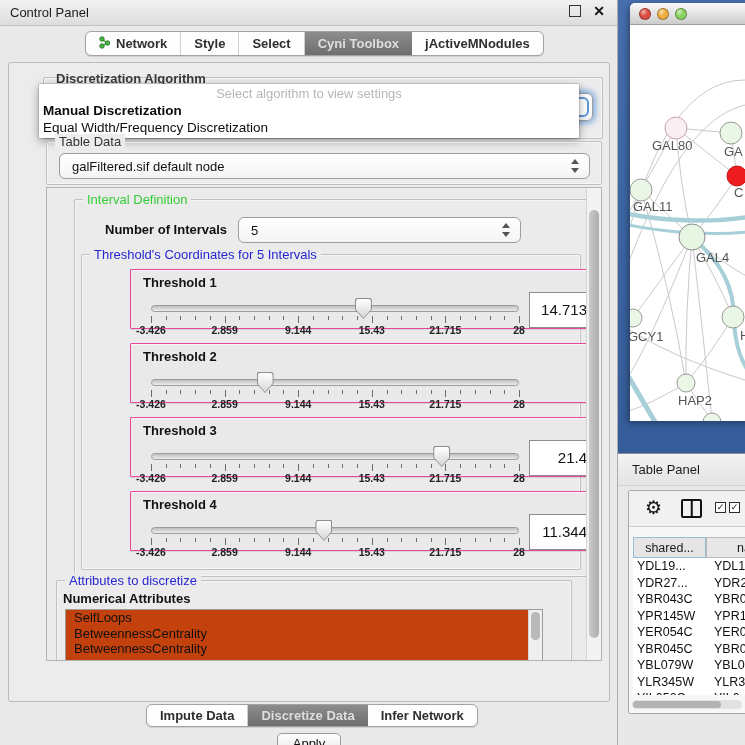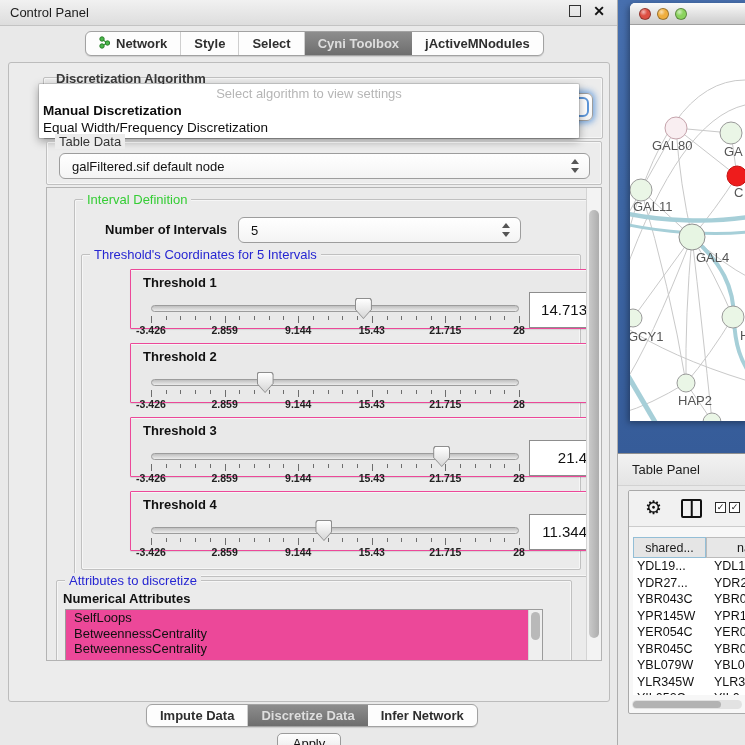--- a/index.html
+++ b/index.html
@@ -69,7 +69,7 @@
 
   
   .num-attr { position:absolute; left:6px; top:10px; font-size:13px; font-weight:bold; color:#111; }
-  .attr-list { position:absolute; left:8px; top:28px; width:478px; height:86px; background:#ec4899; border:1px solid #9b9b9b; overflow:hidden; }
+  .attr-list { position:absolute; left:8px; top:28px; width:478px; height:86px; background:#c2410c; border:1px solid #9b9b9b; overflow:hidden; }
   .attr-item { font-size:13px; color:#111; padding-left:8px; height:15.5px; line-height:15.5px; white-space:nowrap; }
   .attr-scroll { position:absolute; right:0; top:0; width:14px; height:100%; background:#efefef; border-left:1px solid #d7d7d7; }
   .attr-thumb { position:absolute; left:2px; top:2px; width:9px; height:28px; background:#b9b9b9; border-radius:5px; }

